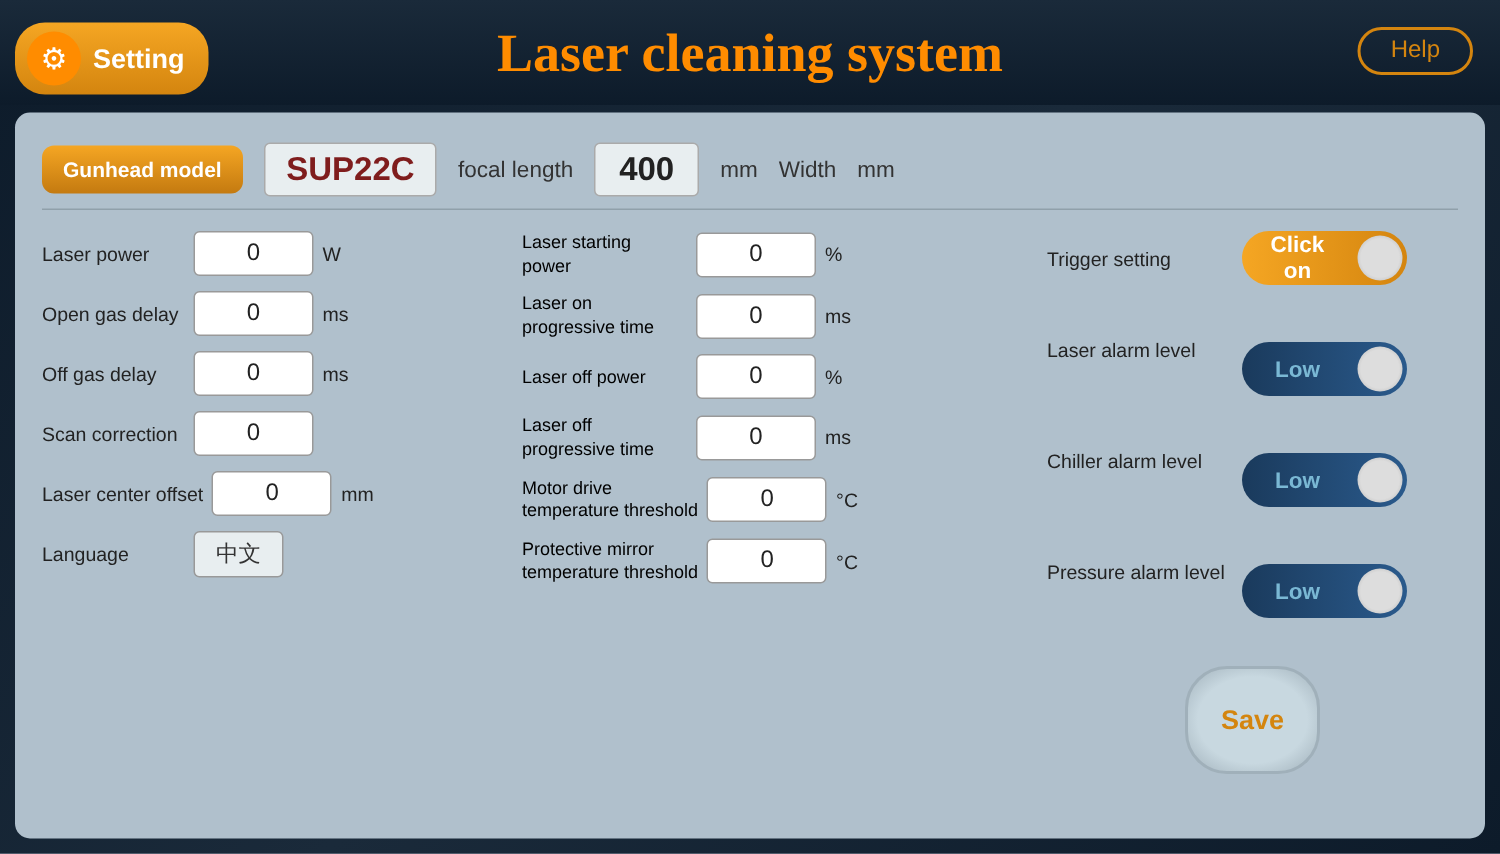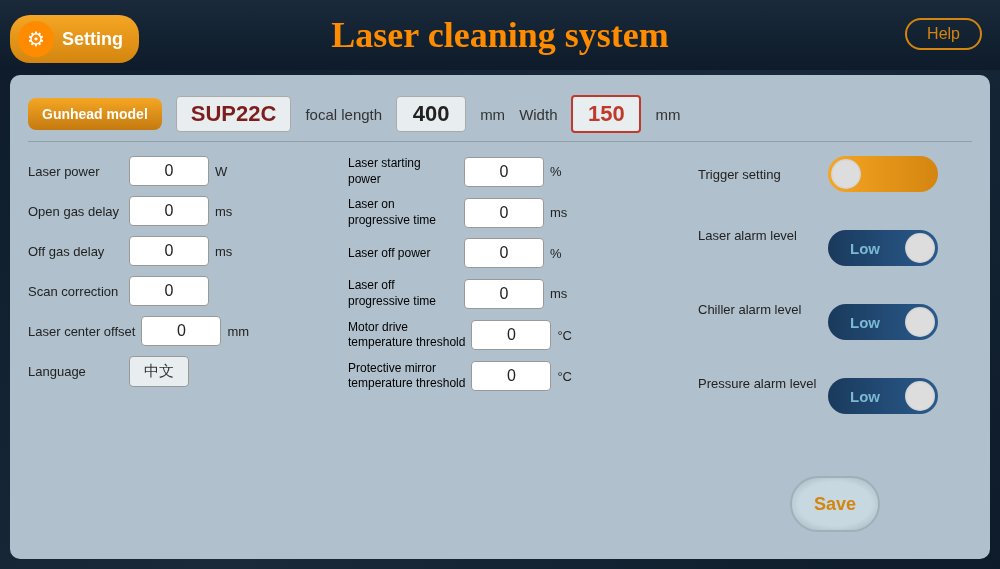--- a/index.html
+++ b/index.html
@@ -277,7 +277,6 @@
     <input class="focal-input" type="text" value="400" style="">
     <span class="top-label">mm</span>
     <span class="top-label">Width</span>
-    <input class="width-input" type="text" value="150" style="">
     <span class="top-label">mm</span>
   </div>
 

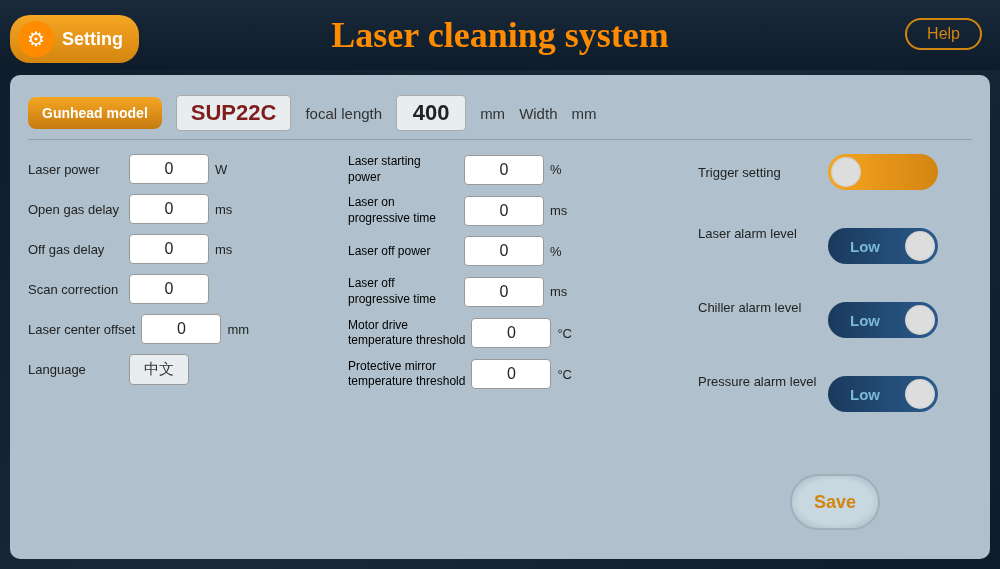--- a/index.html
+++ b/index.html
@@ -351,6 +351,7 @@
       <div class="alarm-row">
         <span class="alarm-label">Trigger setting</span>
         <button class="toggle-btn toggle-click-on">
+          <span class="toggle-text">Click on</span>
           <div class="toggle-circle"></div>
         </button>
       </div>

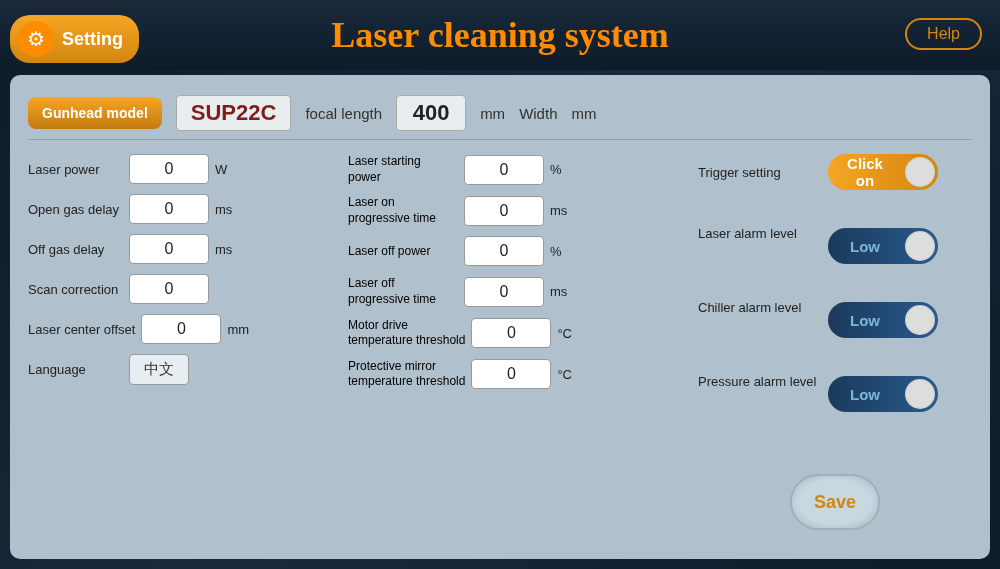--- a/index.html
+++ b/index.html
@@ -217,12 +217,11 @@
       border: none;
       border-radius: 50%;
       width: 90px;
-      height: 56px;
+      height: 72px;
       font-size: 18px;
       font-weight: bold;
       cursor: pointer;
       border-radius: 28px;
-      margin-top: 30px;
     }
     .save-btn {
       background: radial-gradient(ellipse, #c8d8e0 60%, #a0b0ba 100%);

